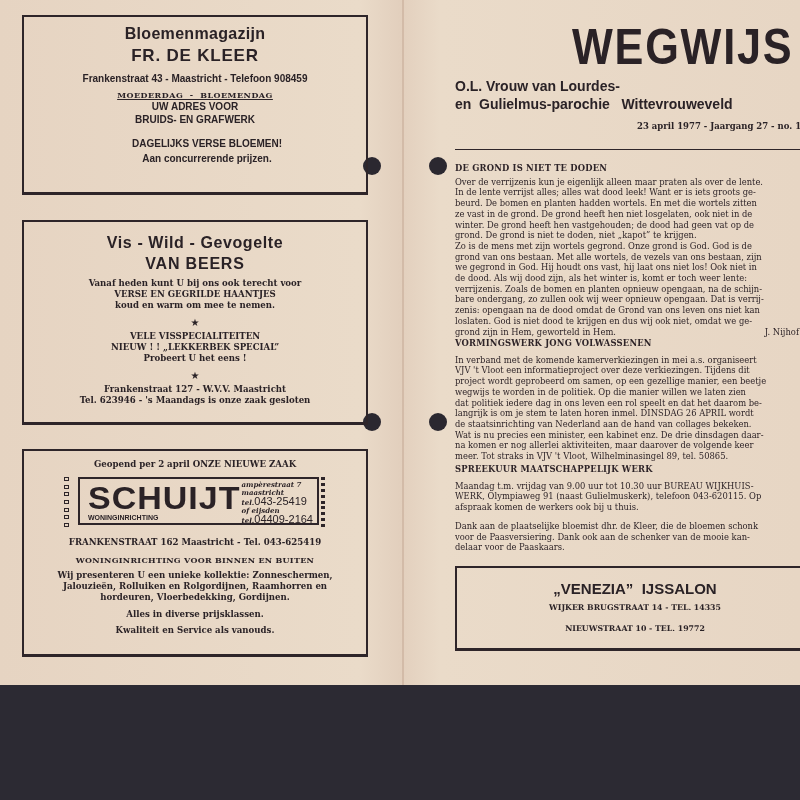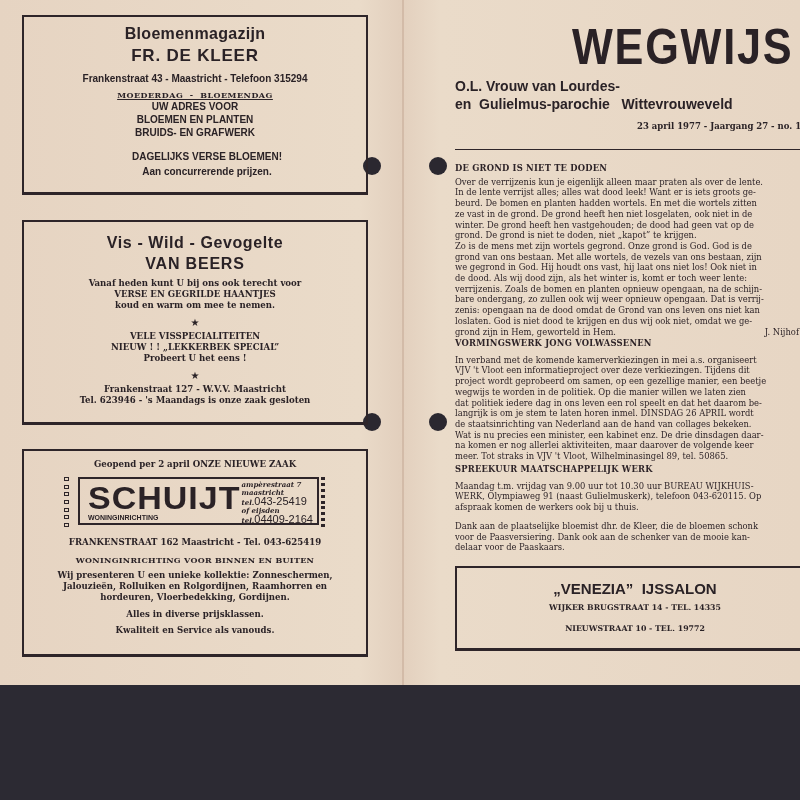--- a/index.html
+++ b/index.html
@@ -94,7 +94,7 @@
 <div class="box c" id="ad1">
   <div class="l1 sans">Bloemenmagazijn</div>
   <div class="l2 sans">FR. DE KLEER</div>
-  <div class="l3 sans">Frankenstraat 43 - Maastricht - Telefoon 315294</div>
+  <div class="l3 sans">Frankenstraat 43 - Maastricht - Telefoon 908459</div>
   <div class="l4 serifb" style="white-space:pre;">MOEDERDAG  -  BLOEMENDAG</div>
   <div class="l5 sans">
     <div>UW ADRES VOOR</div>

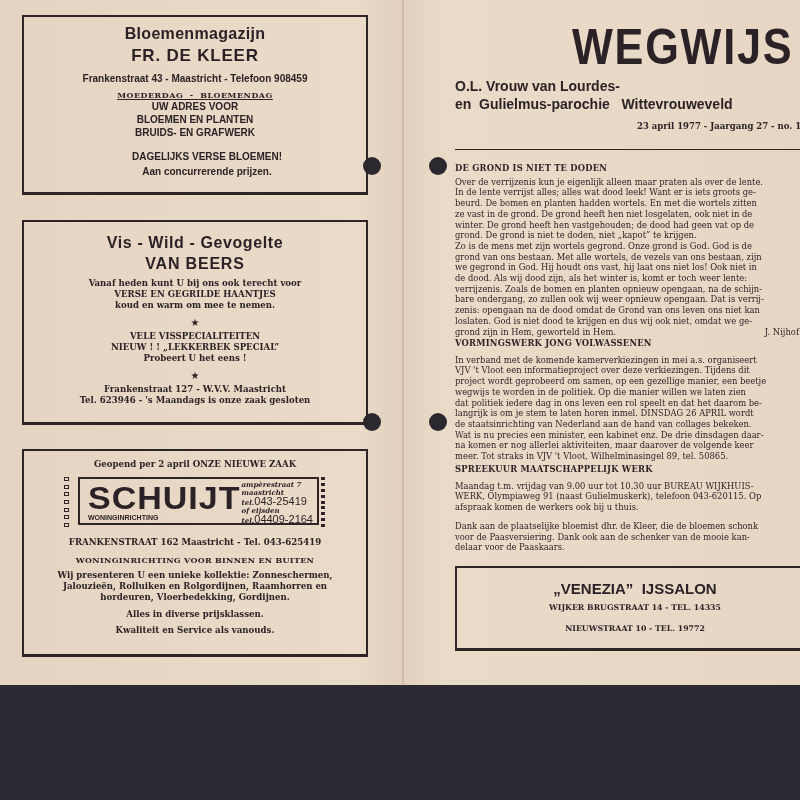--- a/index.html
+++ b/index.html
@@ -98,7 +98,6 @@
   <div class="l4 serifb" style="white-space:pre;">MOEDERDAG  -  BLOEMENDAG</div>
   <div class="l5 sans">
     <div>UW ADRES VOOR</div>
-    <div>BLOEMEN EN PLANTEN</div>
     <div>BRUIDS- EN GRAFWERK</div>
   </div>
   <div class="l6 sans">

